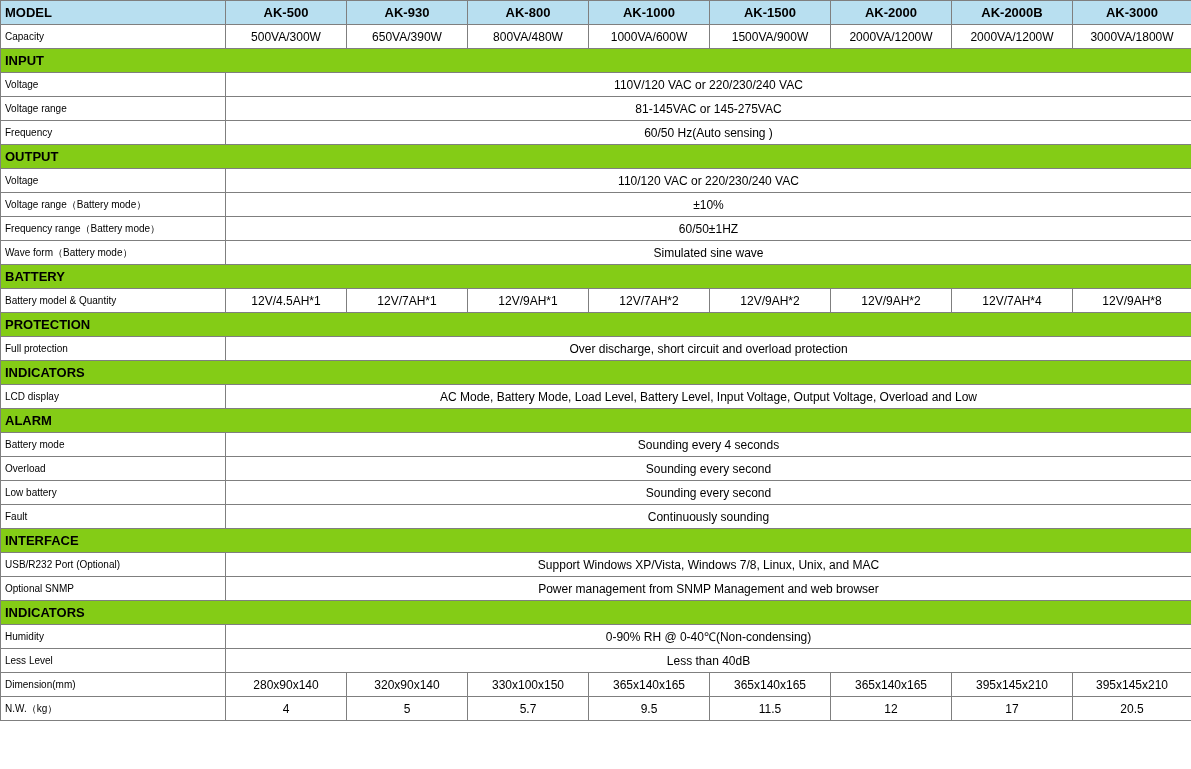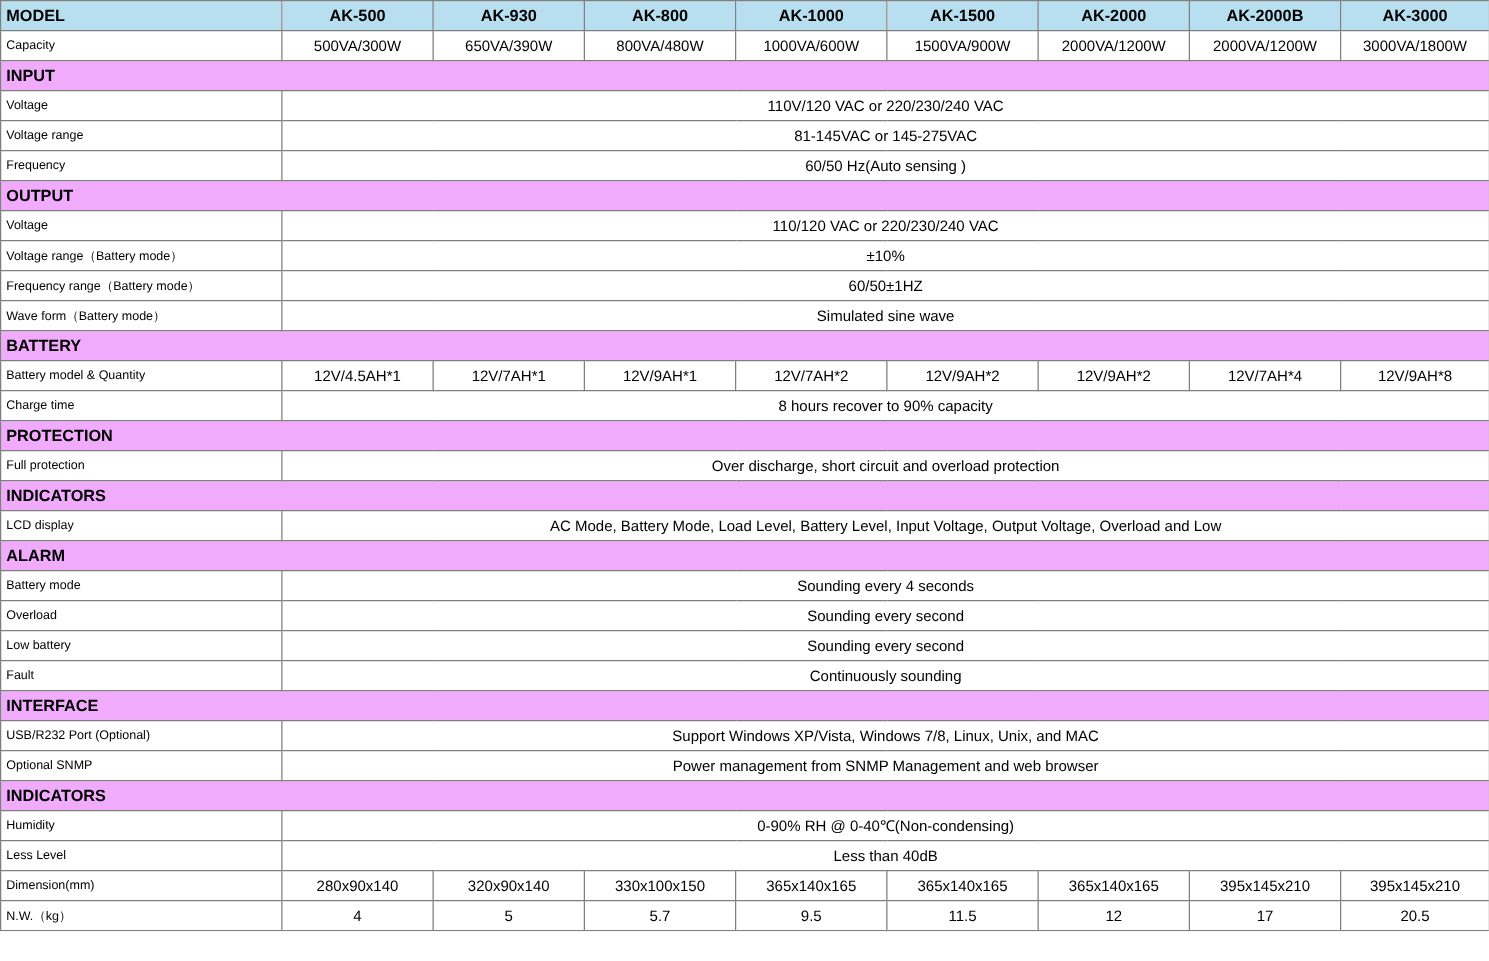--- a/index.html
+++ b/index.html
@@ -49,7 +49,7 @@
   }
   
   tr.section td {
-    background: #f0abfc;
+    background: #84cc16;
     font-weight: bold;
     font-size: 13px;
     text-align: left;

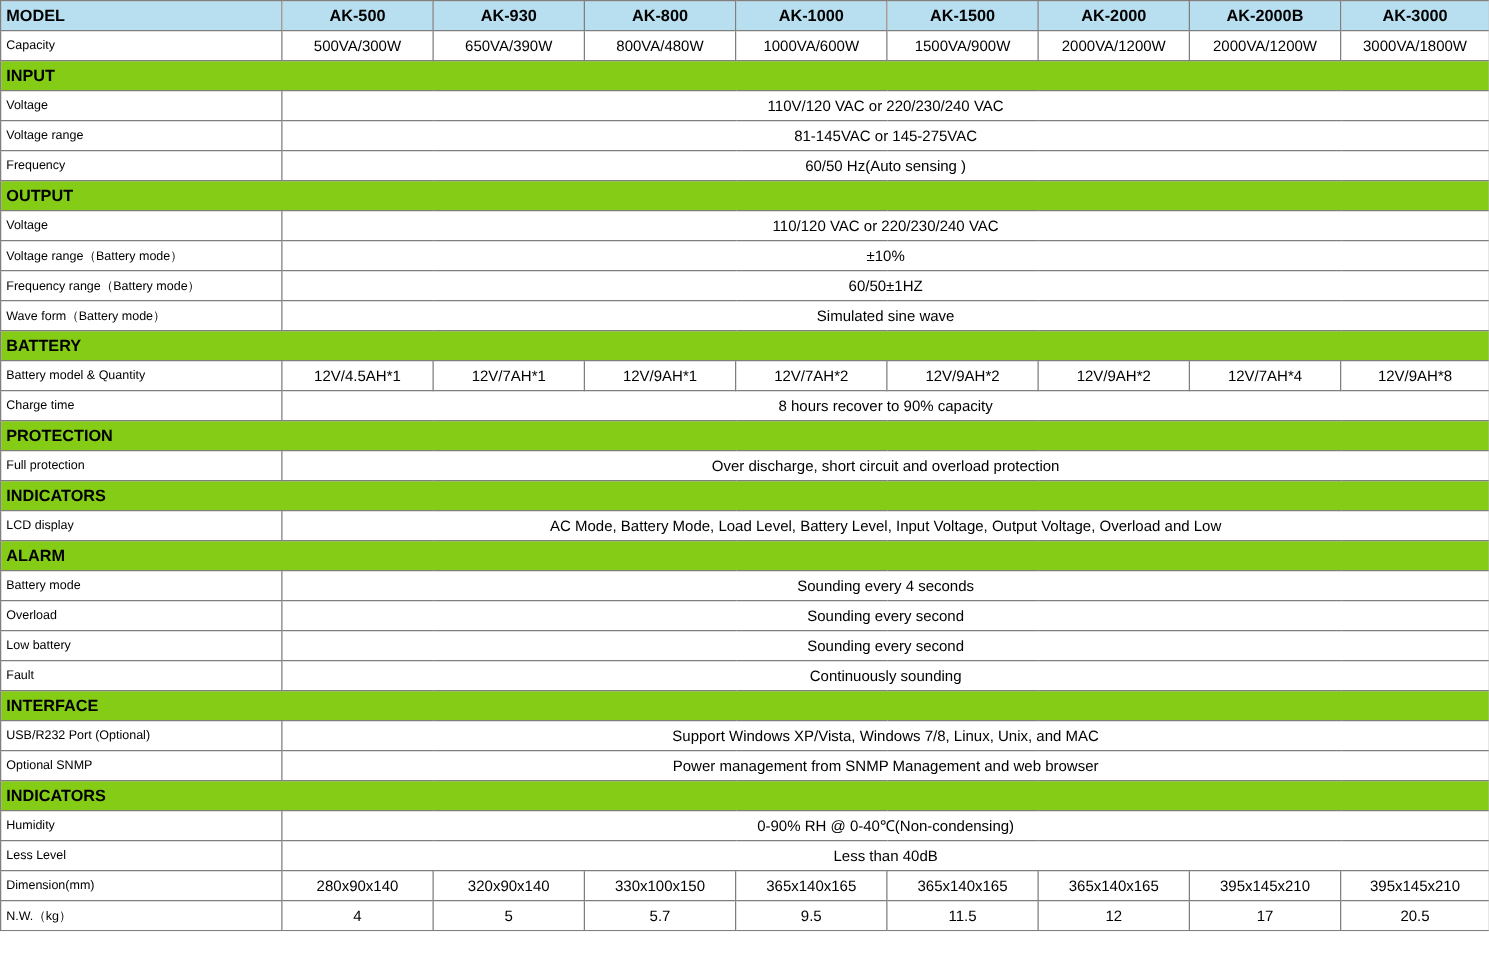--- a/index.html
+++ b/index.html
@@ -145,10 +145,6 @@
         <td class="val">12V/7AH*4</td>
         <td class="val">12V/9AH*8</td>
       </tr>
-      <tr class="data">
-        <td class="label">Charge time</td>
-        <td class="span" colspan="8">8 hours recover to 90% capacity</td>
-      </tr>
       <tr class="section">
         <td colspan="9">PROTECTION</td>
       </tr>

